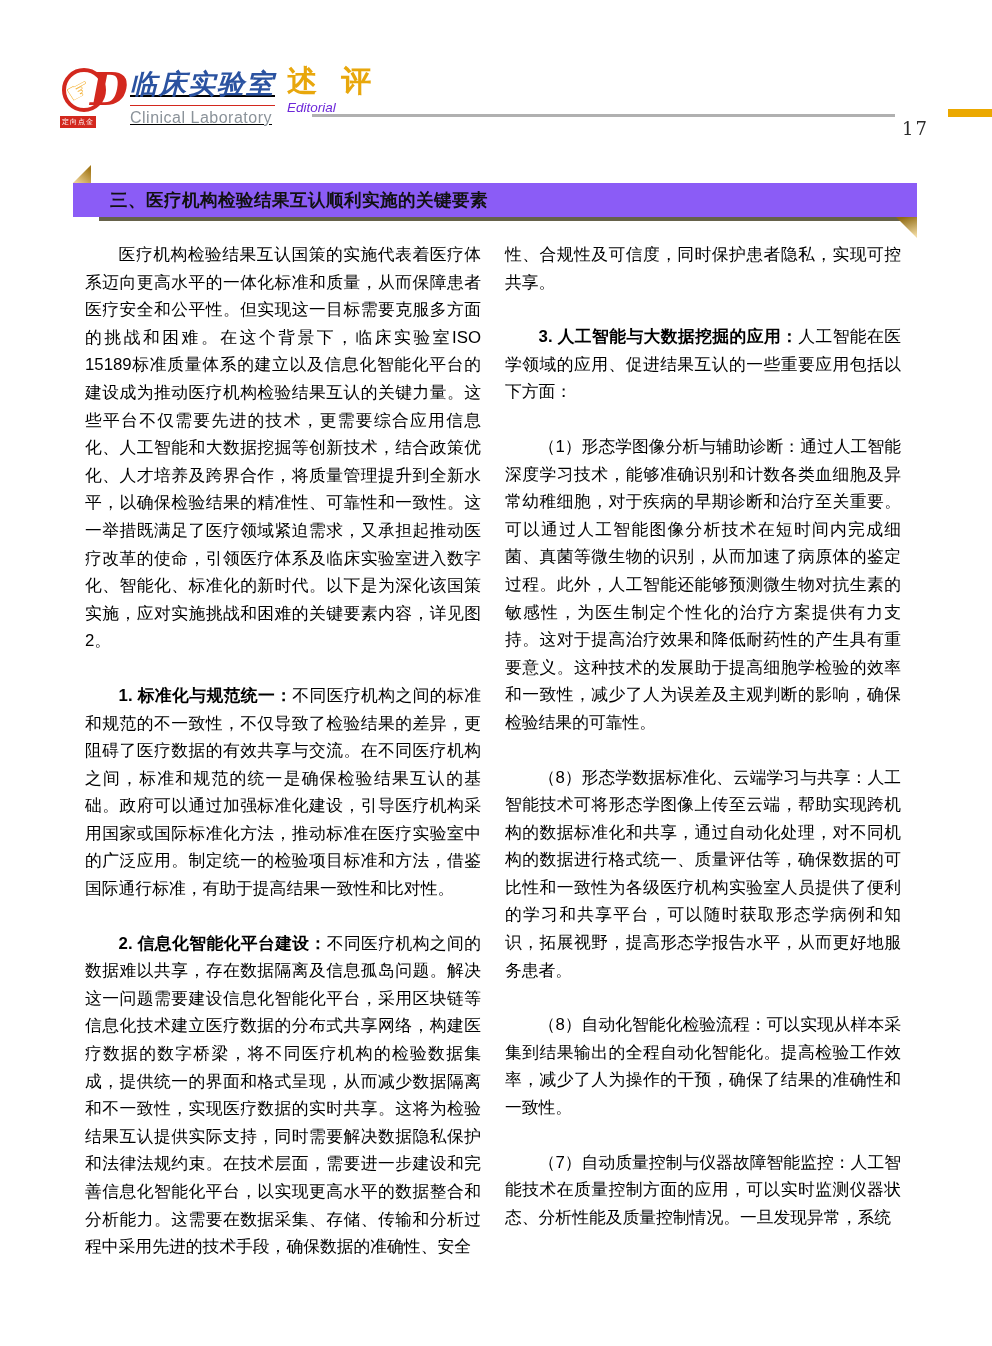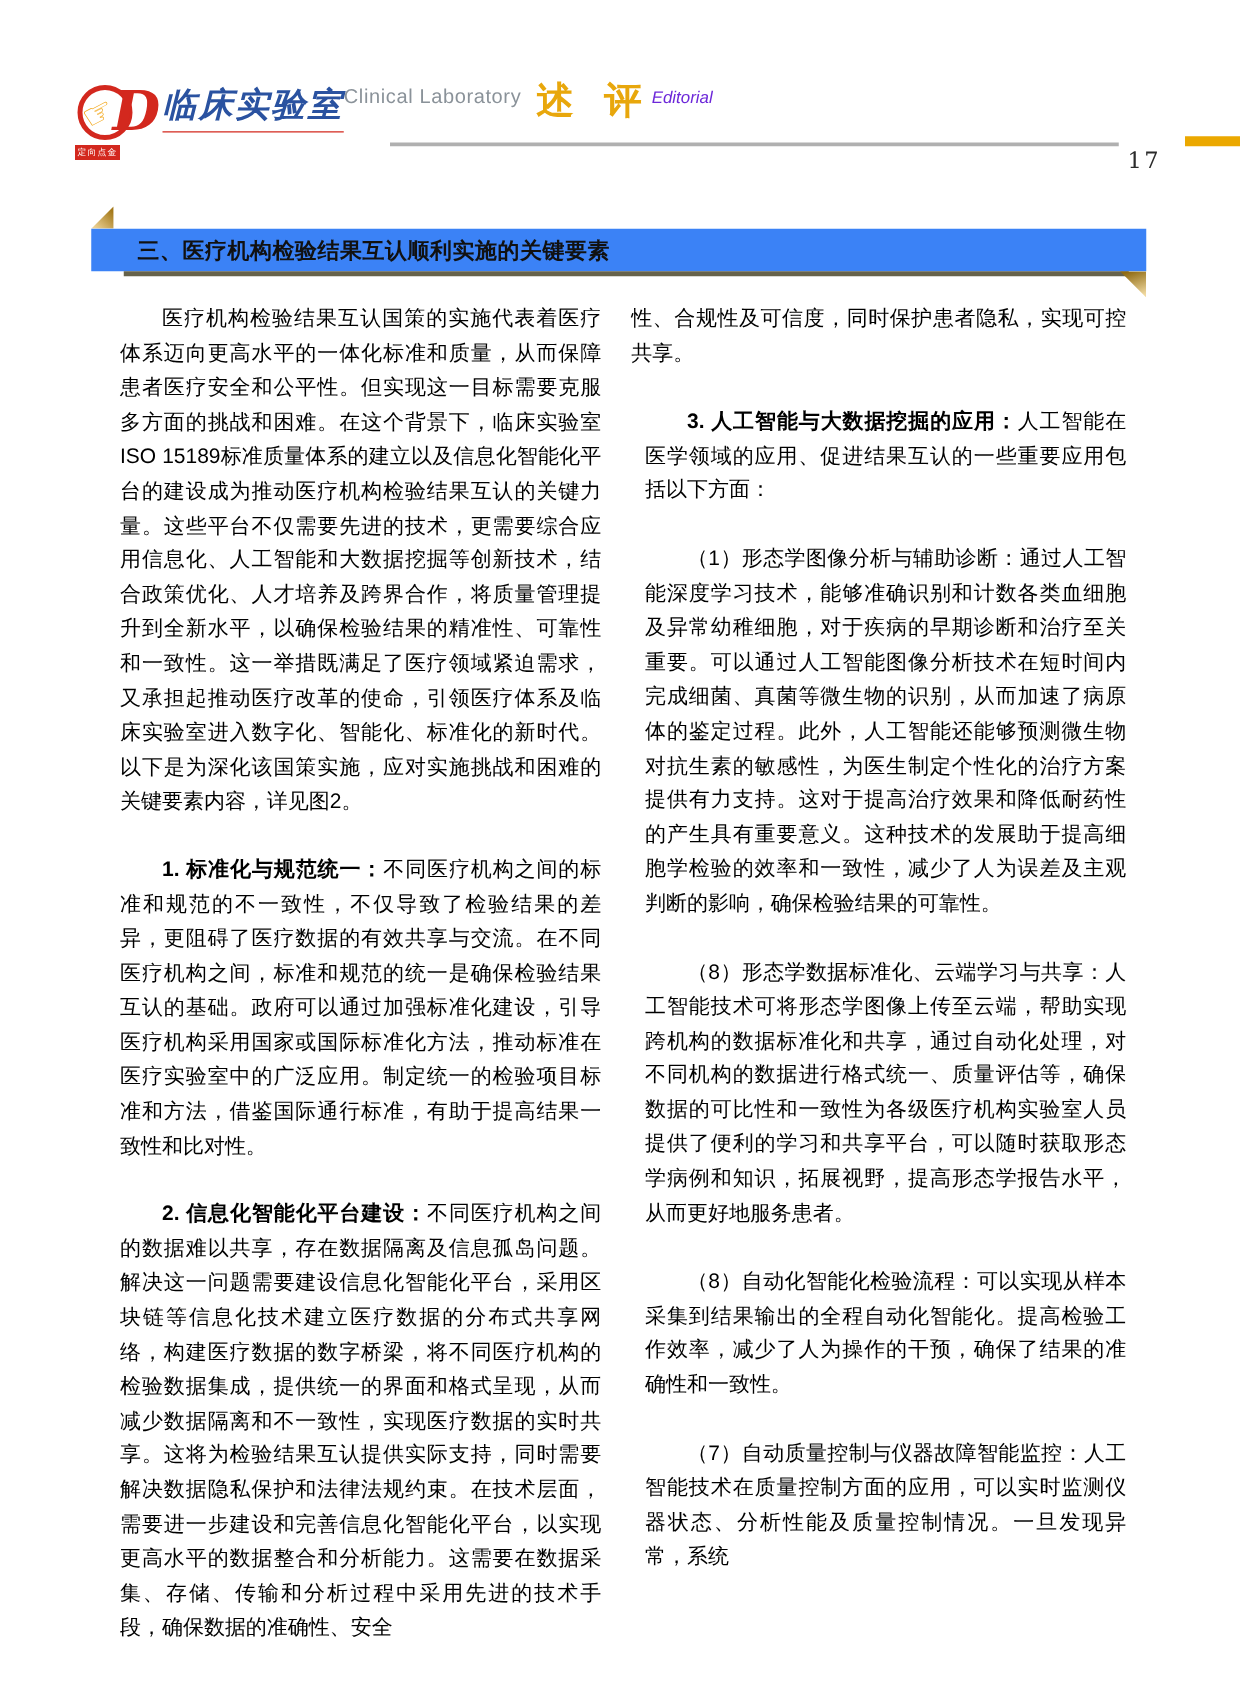--- a/index.html
+++ b/index.html
@@ -37,7 +37,7 @@
     padding:1px 2px;letter-spacing:1px;white-space:nowrap;
   }
   .logo-text{display:flex;margin-left:8px;}
-  .logo-cn-block{display:flex;flex-direction:row;}
+  .logo-cn-block{display:flex;flex-direction:column;text-decoration:underline;}
   .logo-cn{
     font-family:"DejaVu Serif","Liberation Serif",serif;
     font-weight:bold;font-style:italic;

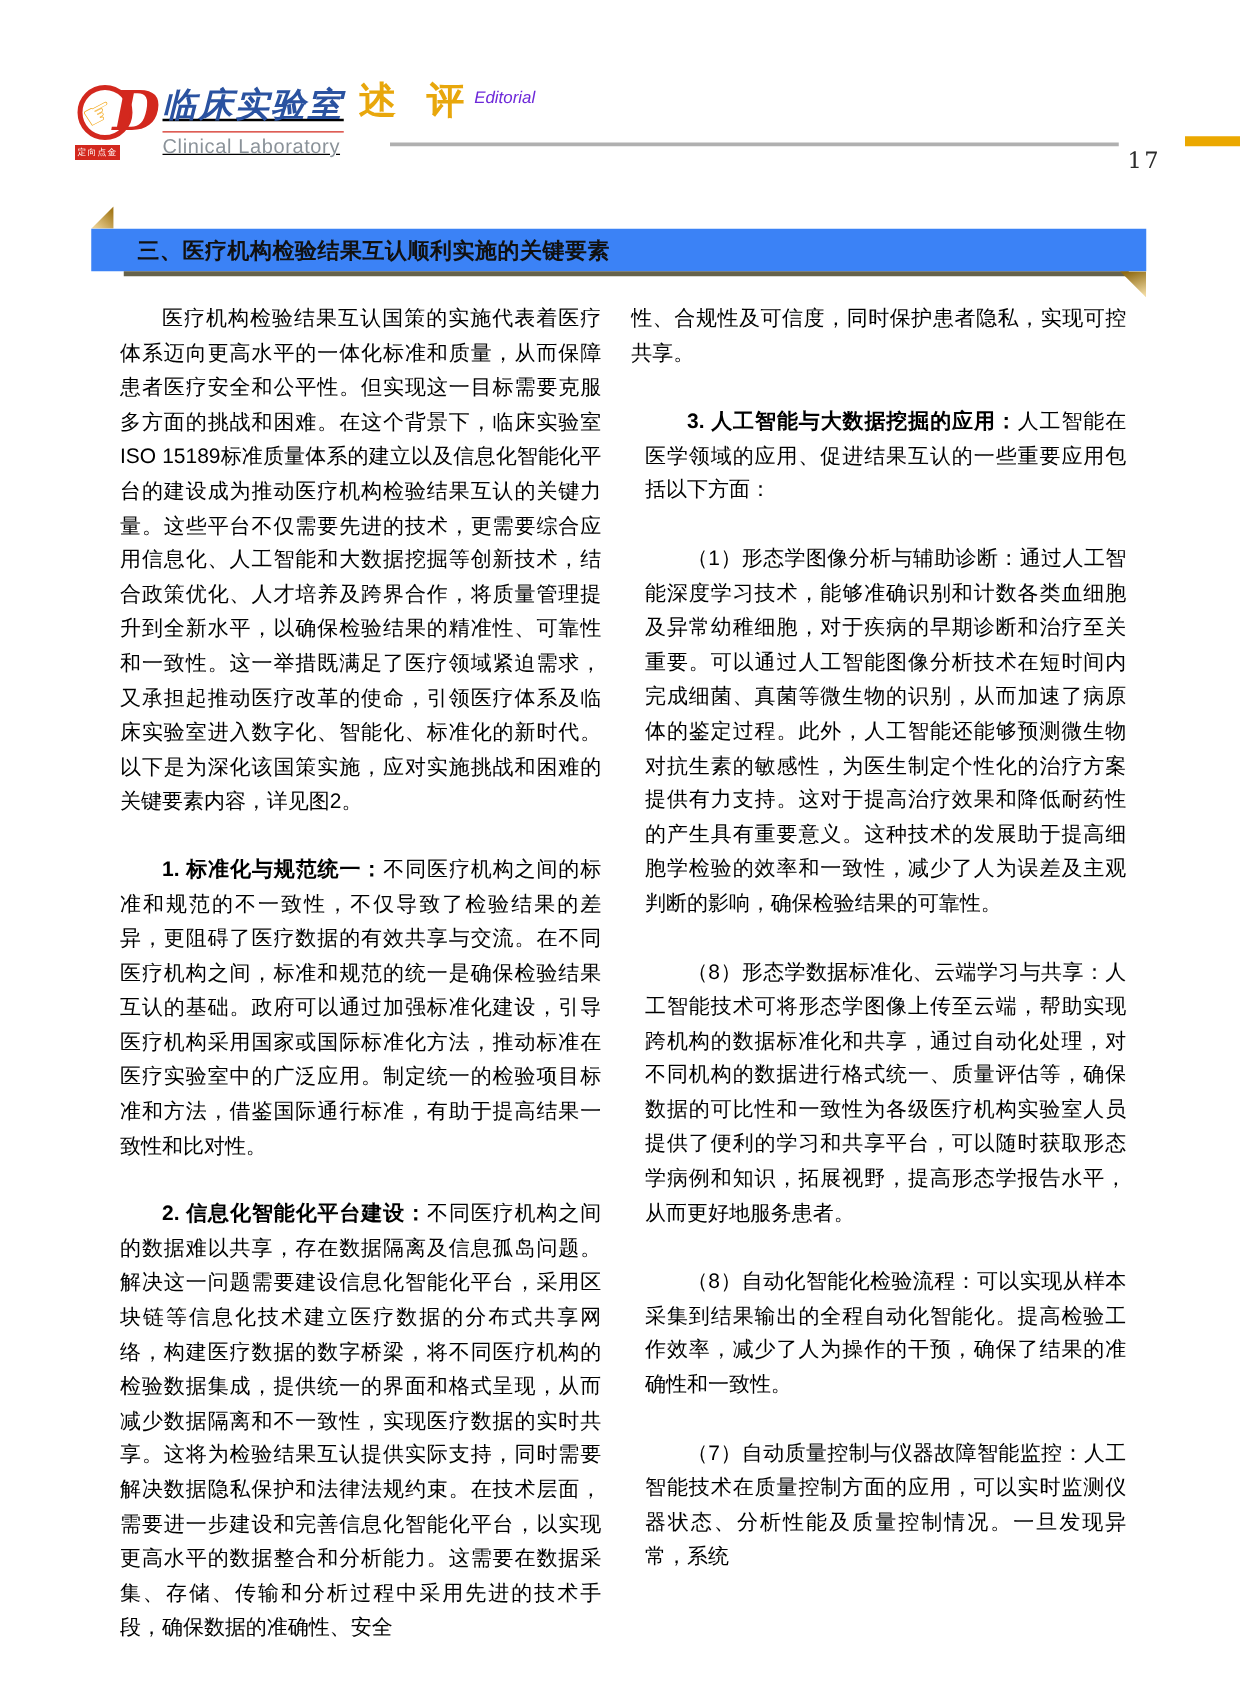--- a/index.html
+++ b/index.html
@@ -45,7 +45,7 @@
     padding-bottom:3px;border-bottom:1px solid #d3281e;
   }
   .logo-en{font-size:16px;color:#8a9299;padding-top:3px;letter-spacing:0.5px;}
-  .logo-tag-block{display:flex;flex-direction:row;margin-left:12px;}
+  .logo-tag-block{display:flex;flex-direction:column;margin-left:12px;}
   .logo-tag-cn{
     font-size:30px;color:#e8a70c;font-weight:bold;letter-spacing:8px;line-height:30px;
   }

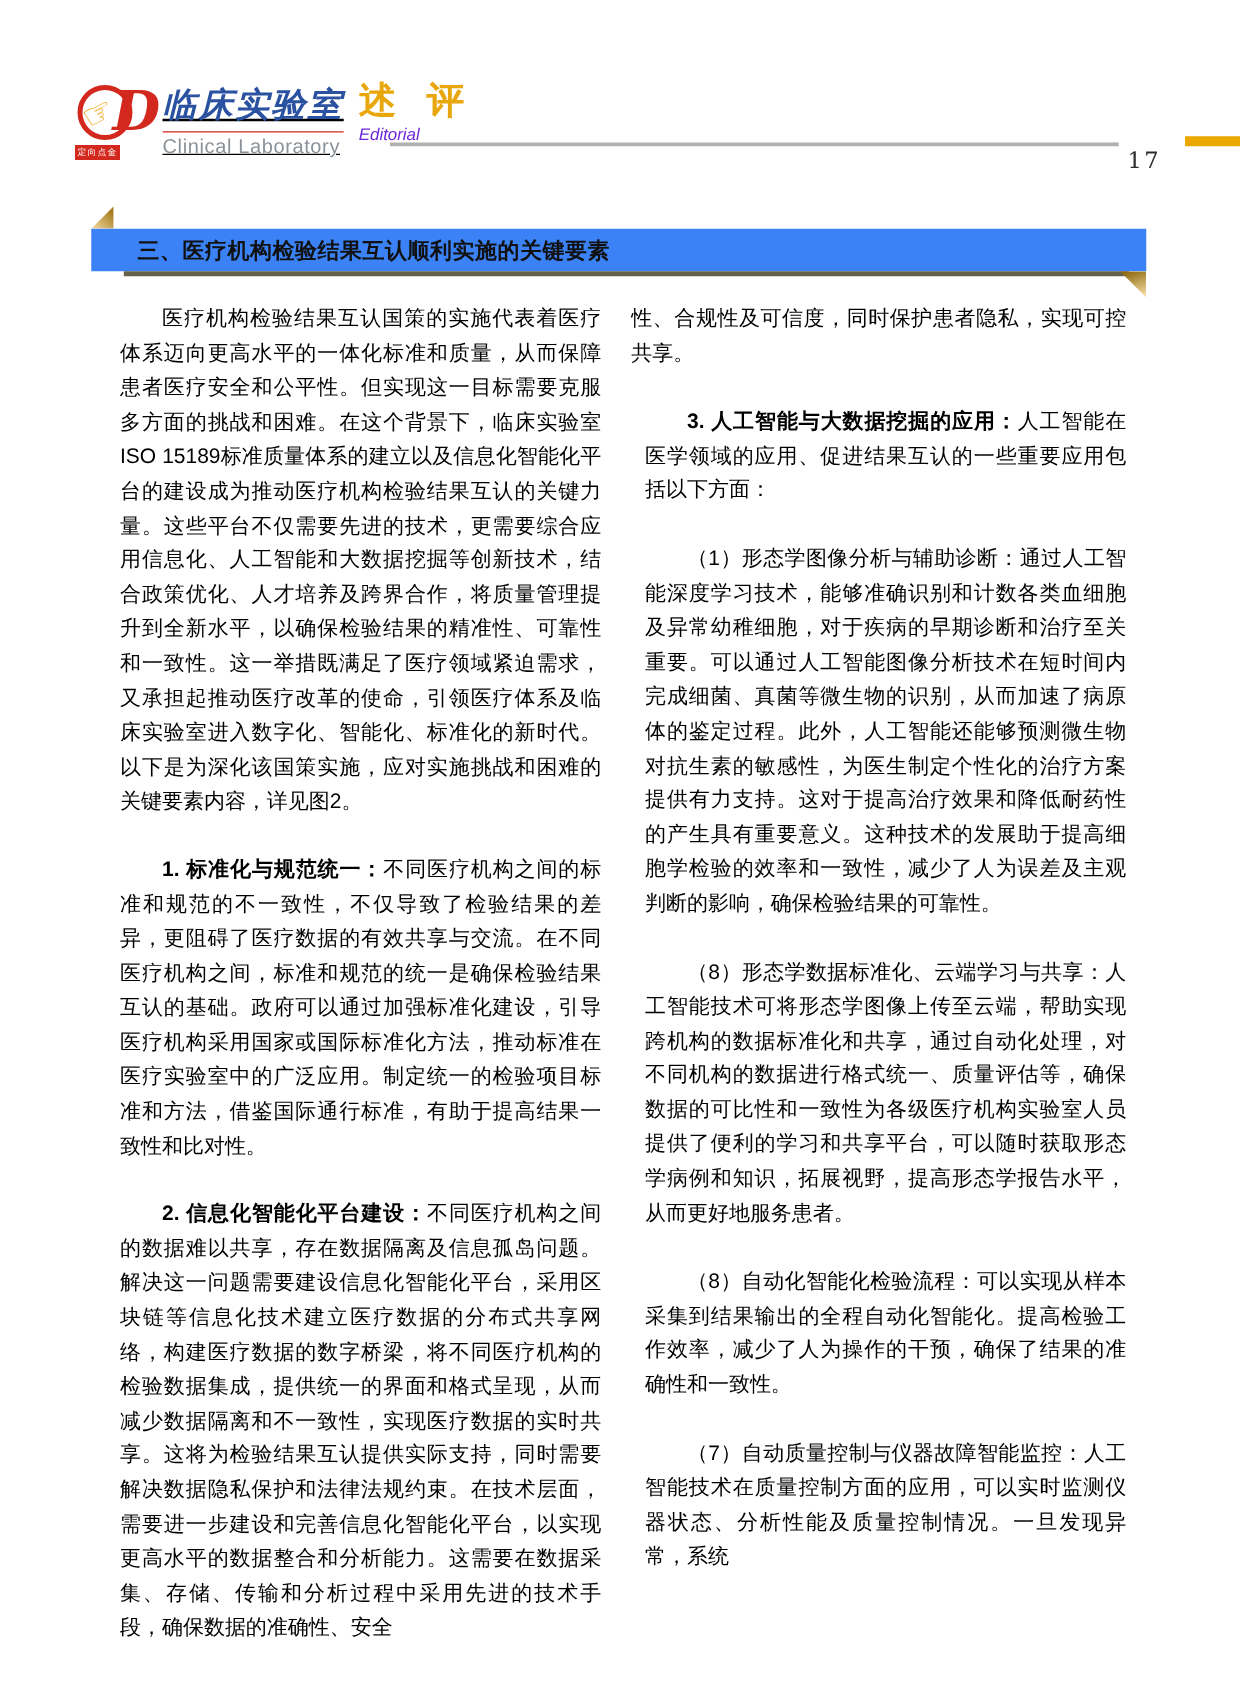--- a/index.html
+++ b/index.html
@@ -61,7 +61,7 @@
   
   .banner{position:absolute;left:73px;top:183px;width:844px;height:34px;}
   .banner-bar{
-    position:relative;width:100%;height:34px;background:#3b82f6;
+    position:relative;width:100%;height:34px;background:#8b5cf6;
     display:flex;align-items:center;
   }
   .banner-bar::after{ 

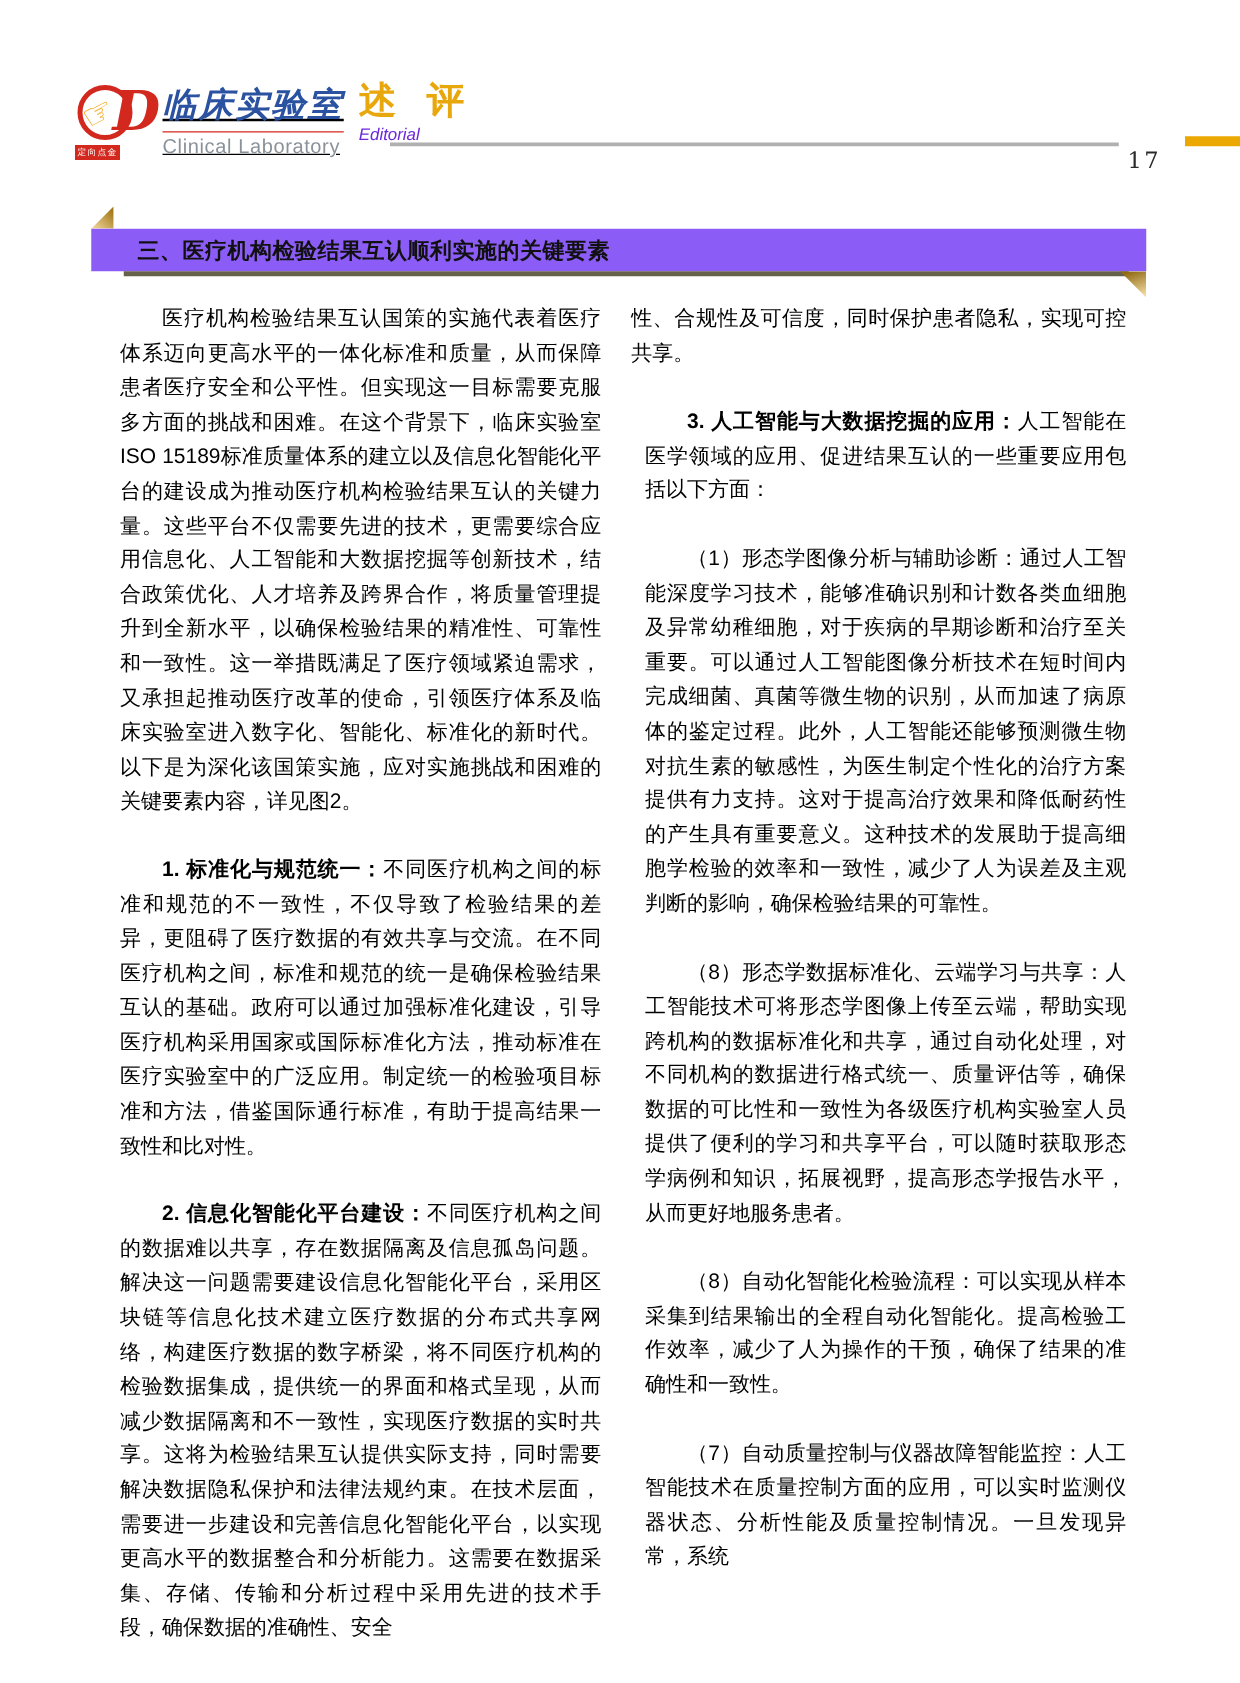--- a/index.html
+++ b/index.html
@@ -96,7 +96,7 @@
     color:#000;
   }
   .para{margin:0 0 27px 0;}
-  .para.indent{text-indent:2em;margin-left:11px;}
+  .para.indent{text-indent:2em;}
   .para:last-child{margin-bottom:0;}
   .lead-bold{font-weight:bold;}
 </style>

